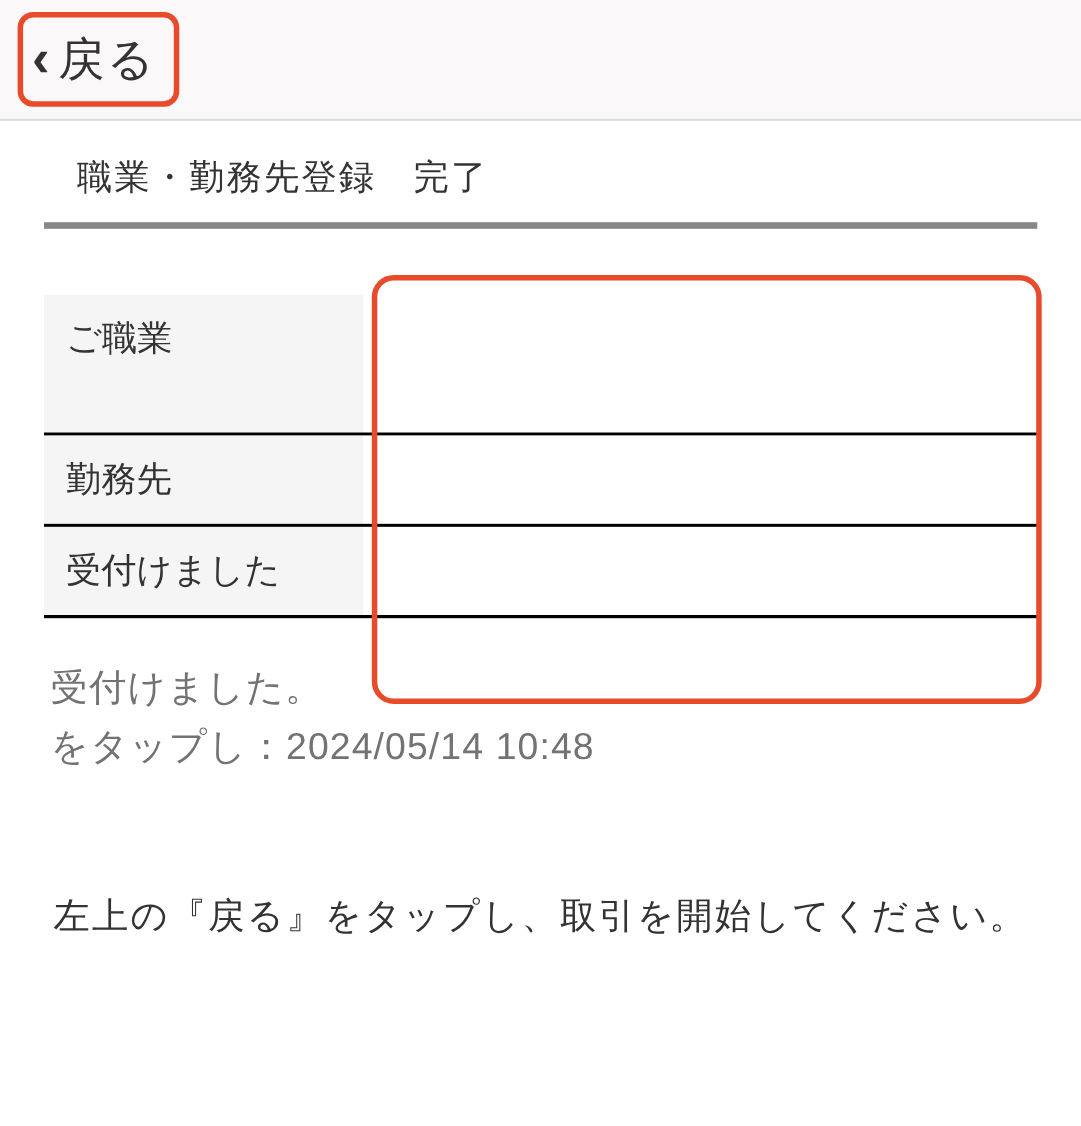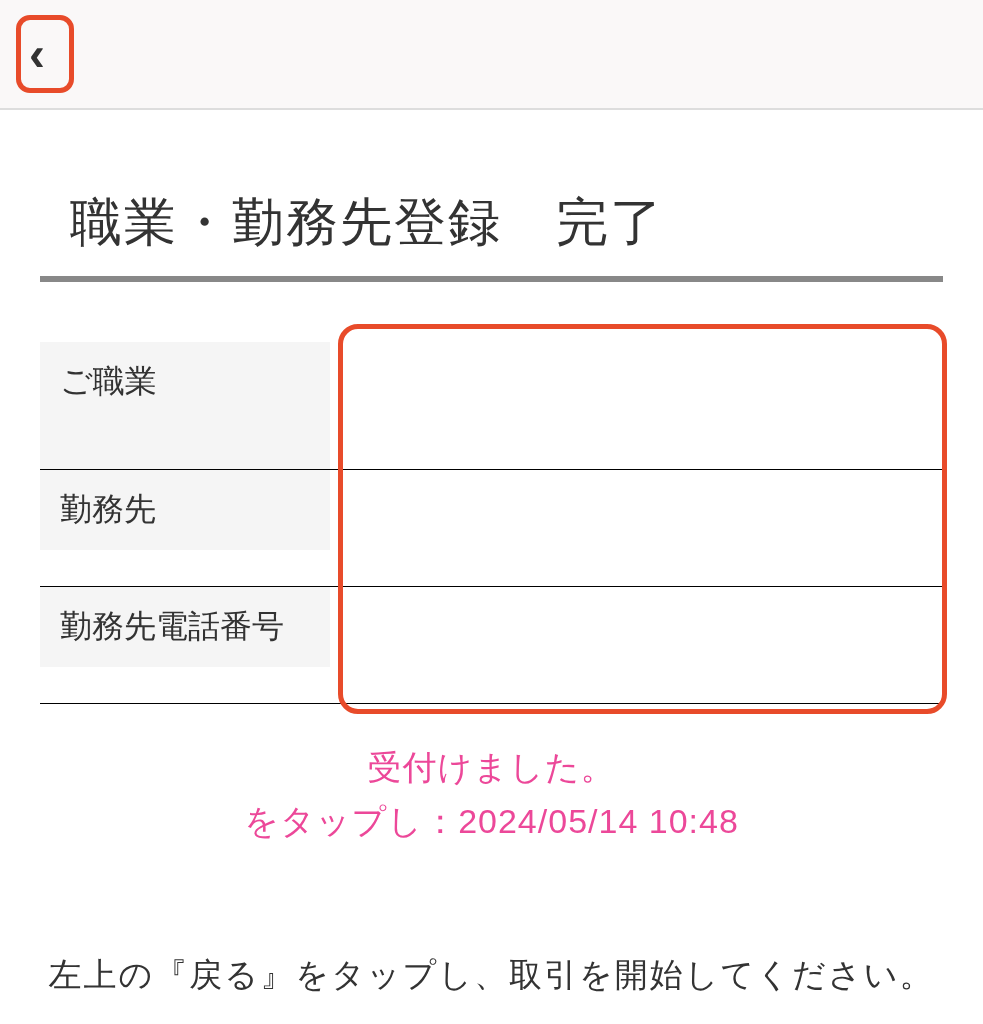--- a/index.html
+++ b/index.html
@@ -116,6 +116,7 @@
 <div class="header">
   <div class="back-button">
     <span class="chevron">‹</span>
+    <span class="label">戻る</span>
   </div>
 </div>
 

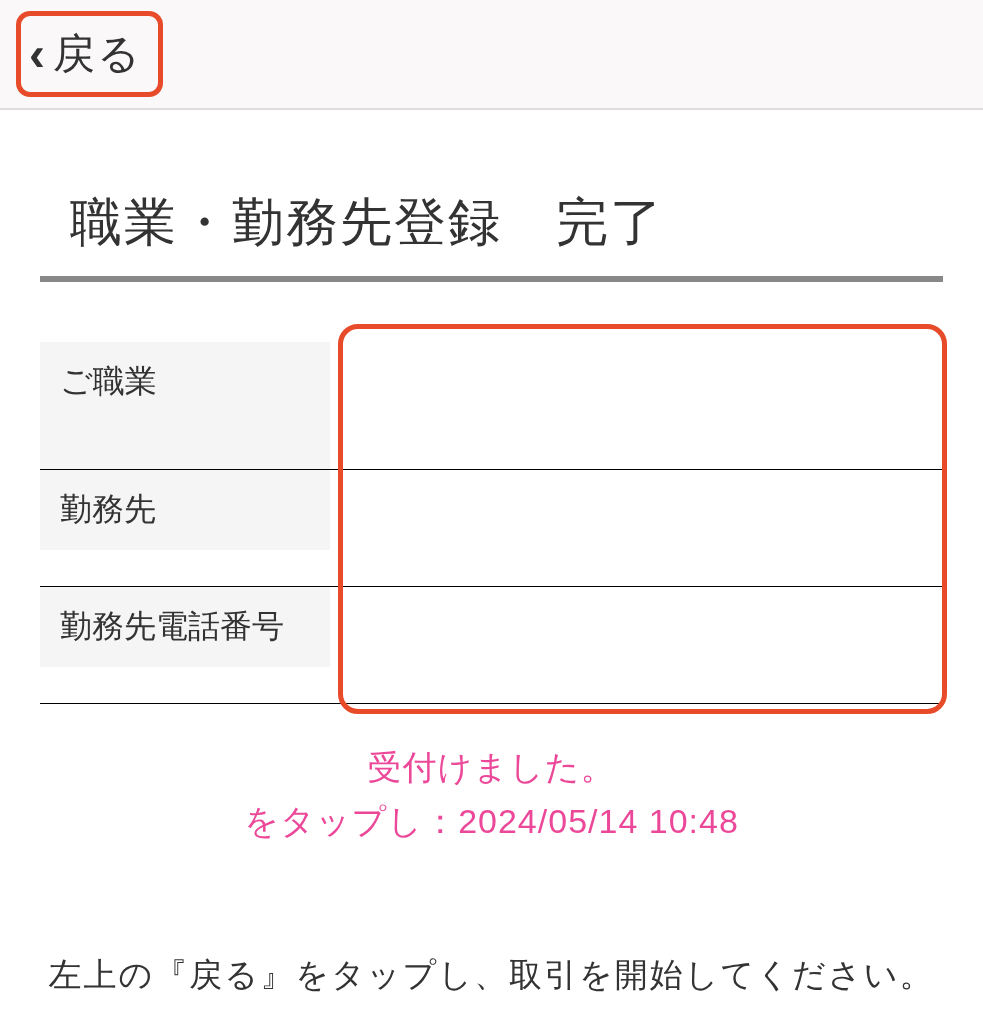--- a/index.html
+++ b/index.html
@@ -43,12 +43,11 @@
       padding: 30px 30px 0 30px;
     }
     .page-title {
-      font-size: 52px;
+      font-size: 32px;
       font-weight: 400;
       padding: 0 40px 18px 40px;
       color: #333;
       letter-spacing: 2px;
-      margin-top: 48px;
     }
     .title-underline {
       height: 6px;

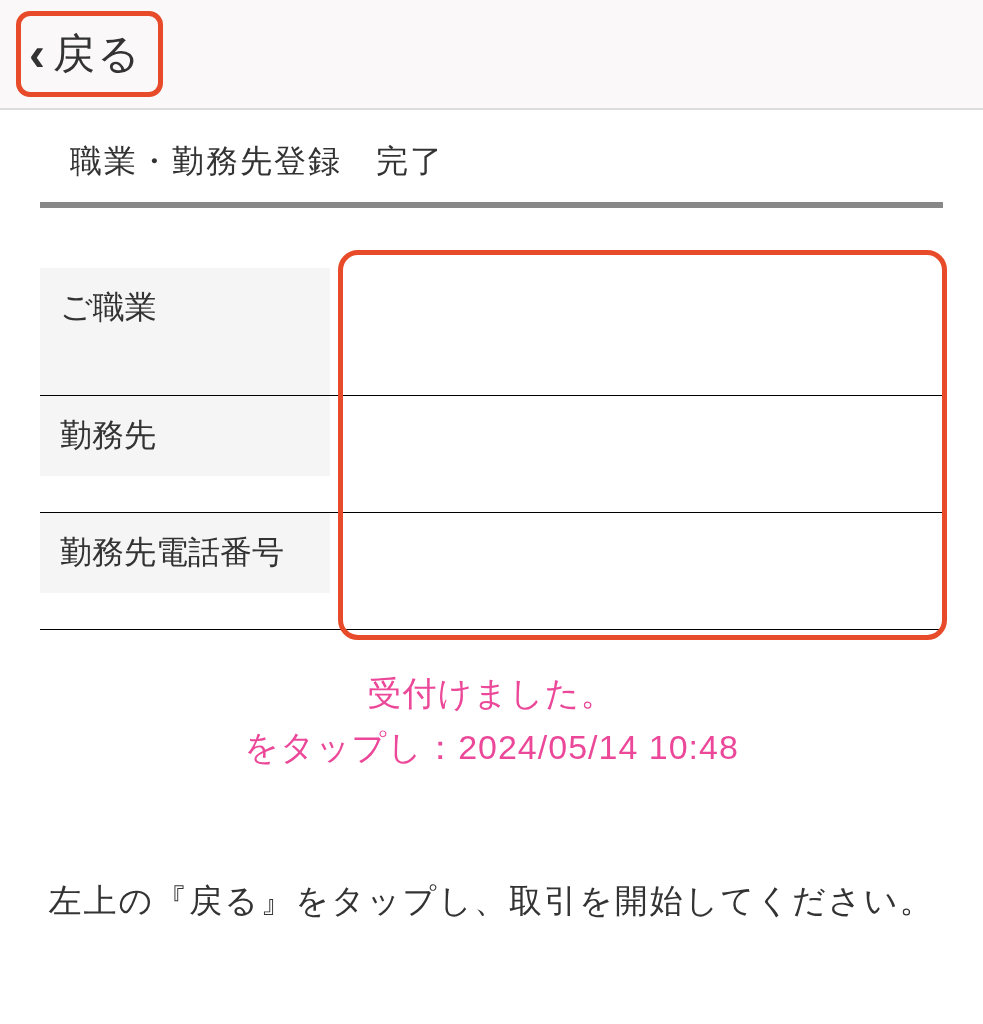--- a/index.html
+++ b/index.html
@@ -71,7 +71,7 @@
     .form-row {
       display: flex;
       align-items: stretch;
-      border-bottom: 1px solid #000000;
+      border-bottom: 3px solid #000000;
     }
     .form-row.first {
       min-height: 128px;

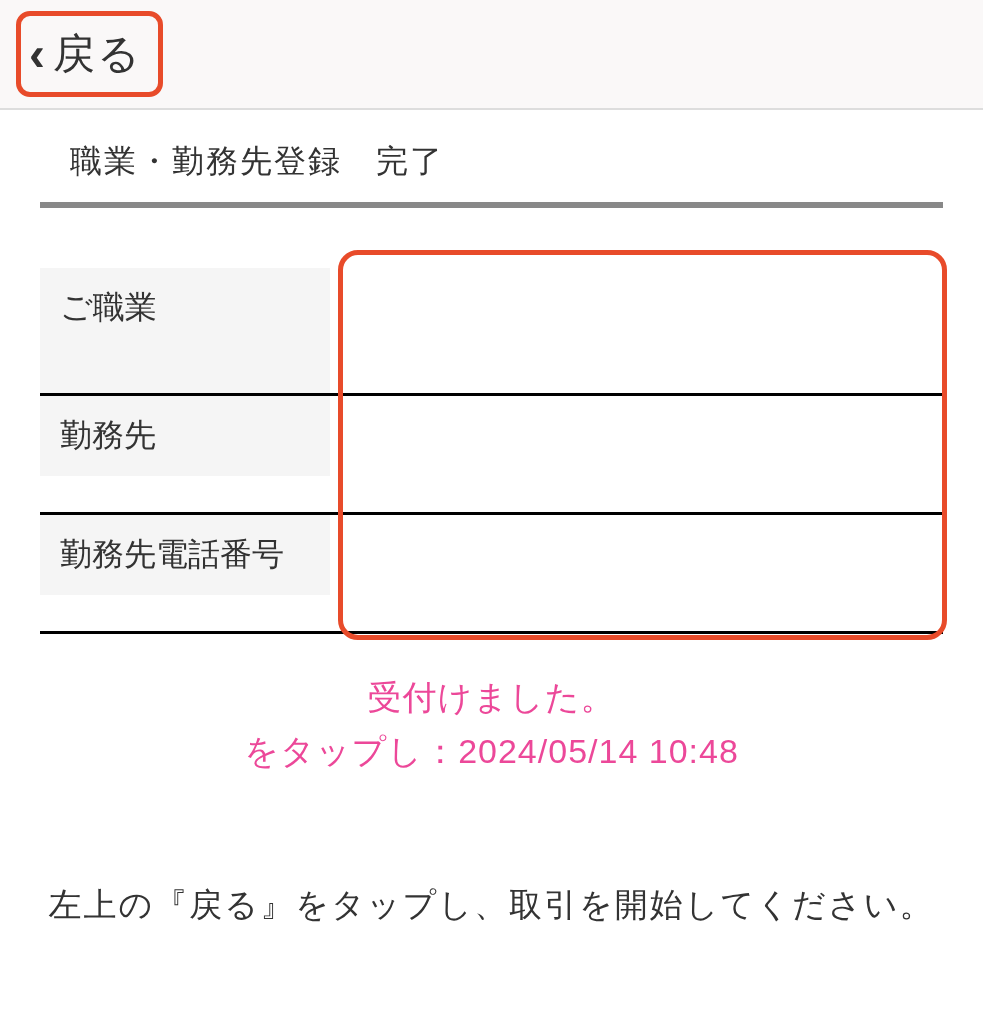--- a/index.html
+++ b/index.html
@@ -91,7 +91,7 @@
       padding: 18px 20px;
       font-size: 30px;
     }
-    .form-row.normal { min-height: 72px; flex-direction: column; }
+    .form-row.normal { min-height: 72px; }
     .status-area {
       margin: 36px 16px 0 16px;
       font-size: 34px;

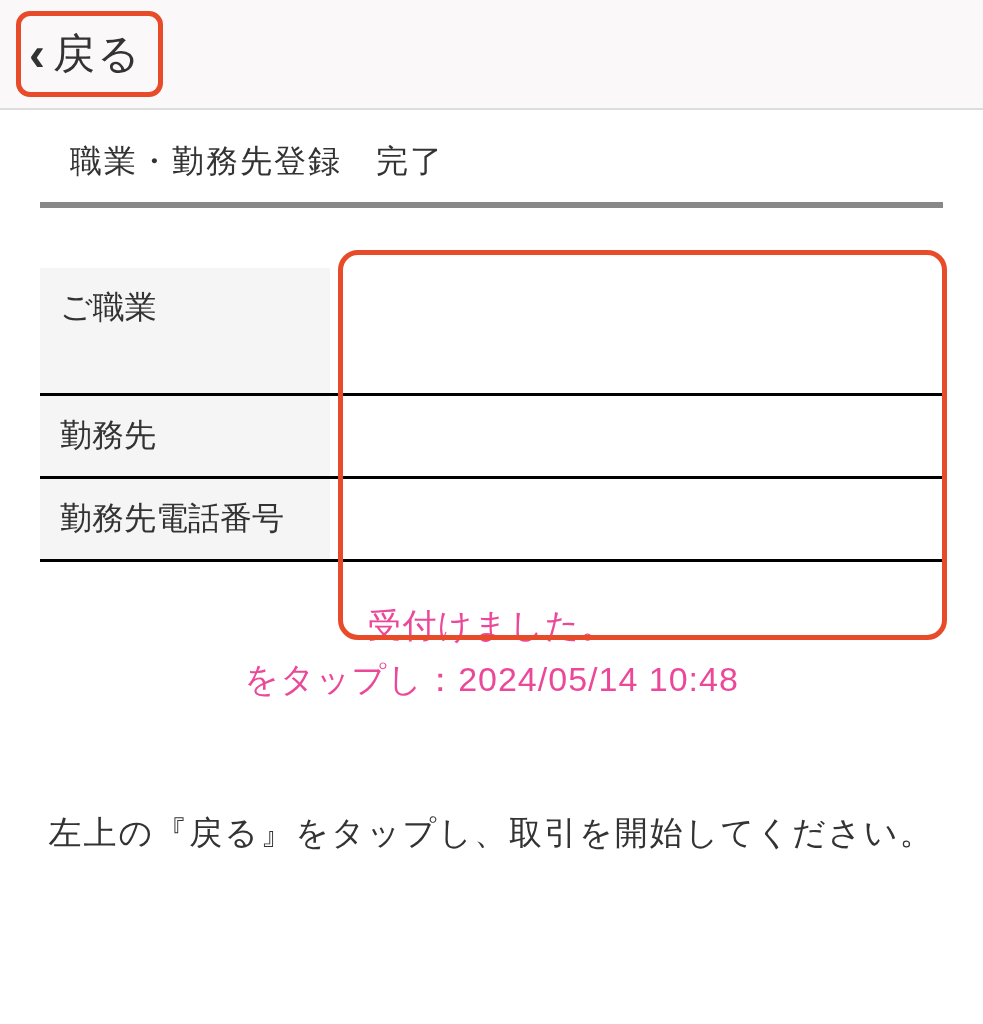--- a/index.html
+++ b/index.html
@@ -135,7 +135,7 @@
       <div class="form-value"></div>
     </div>
     <div class="form-row normal">
-      <div class="form-label">勤務先電話番号</div>
+      <div class="form-label">受付けました</div>
       <div class="form-value"></div>
     </div>
   </div>

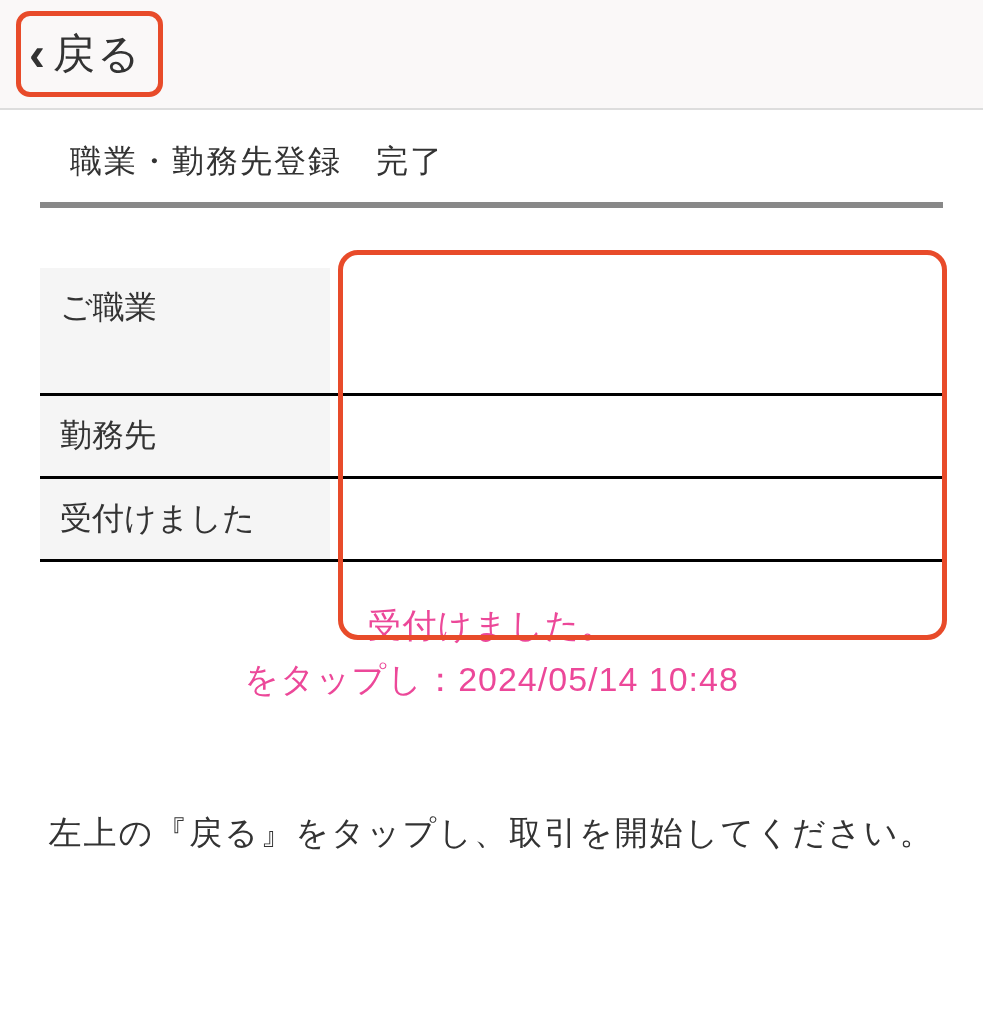--- a/index.html
+++ b/index.html
@@ -96,9 +96,8 @@
       margin: 36px 16px 0 16px;
       font-size: 34px;
       line-height: 1.6;
-      color: #ec4899;
+      color: #737373;
       letter-spacing: 1px;
-      text-align: center;
     }
     .info-text {
       text-align: center;

